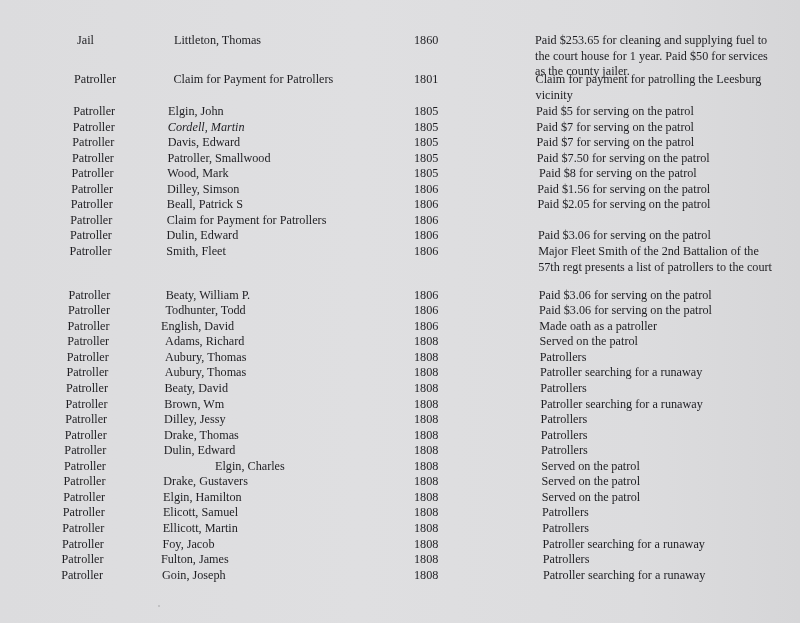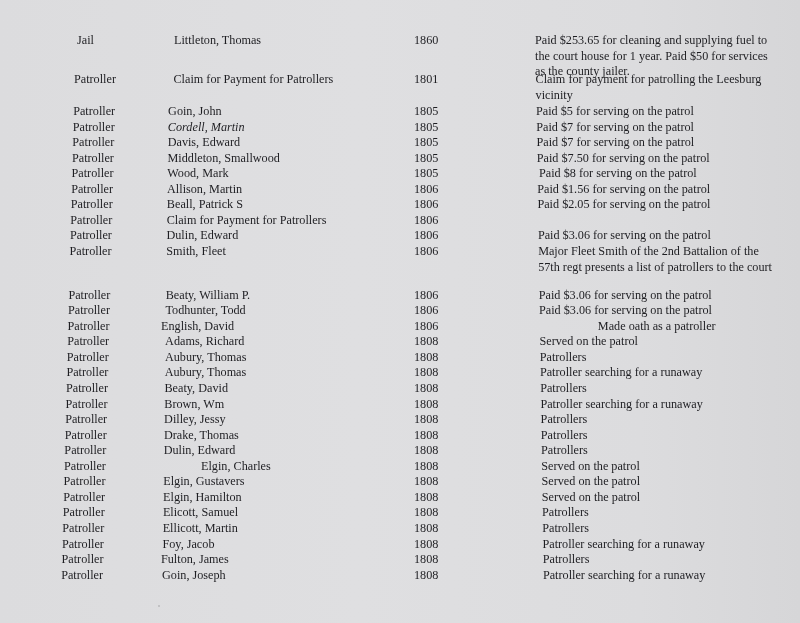--- a/index.html
+++ b/index.html
@@ -58,7 +58,7 @@
       </div>
       <div class="row" style="top: 104px; left: 0px; width: 800px;">
         <span class="cell c-type" style="left: 73.1593px;">Patroller</span>
-        <span class="cell c-name" style="left: 168.08px;">Goin, John</span>
+        <span class="cell c-name" style="left: 168.08px;">Elgin, John</span>
         <span class="cell c-year" style="left: 414px;">1805</span>
         <span class="cell c-desc" style="left: 536.052px;">Paid $5 for serving on the patrol</span>
       </div>

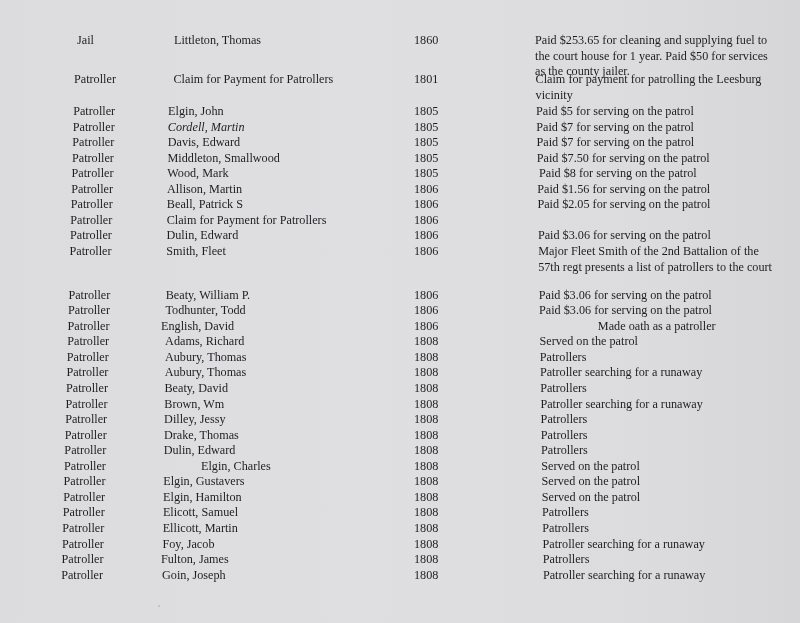--- a/index.html
+++ b/index.html
@@ -76,7 +76,7 @@
       </div>
       <div class="row" style="top: 151px; left: 0px; width: 800px;">
         <span class="cell c-type" style="left: 71.9407px;">Patroller</span>
-        <span class="cell c-name" style="left: 167.47px;">Middleton, Smallwood</span>
+        <span class="cell c-name" style="left: 167.47px;">Patroller, Smallwood</span>
         <span class="cell c-year" style="left: 414px;">1805</span>
         <span class="cell c-desc" style="left: 536.748px;">Paid $7.50 for serving on the patrol</span>
       </div>

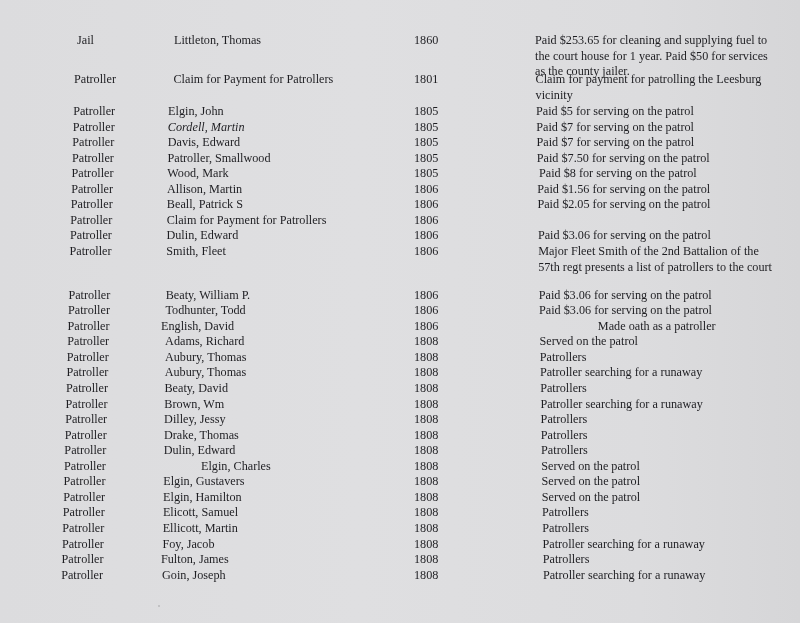--- a/index.html
+++ b/index.html
@@ -88,7 +88,7 @@
       </div>
       <div class="row" style="top: 182px; left: 0px; width: 800px;">
         <span class="cell c-type" style="left: 71.137px;">Patroller</span>
-        <span class="cell c-name" style="left: 167.069px;">Allison, Martin</span>
+        <span class="cell c-name" style="left: 167.069px;">Dilley, Simson</span>
         <span class="cell c-year" style="left: 414px;">1806</span>
         <span class="cell c-desc" style="left: 537.207px;">Paid $1.56 for serving on the patrol</span>
       </div>

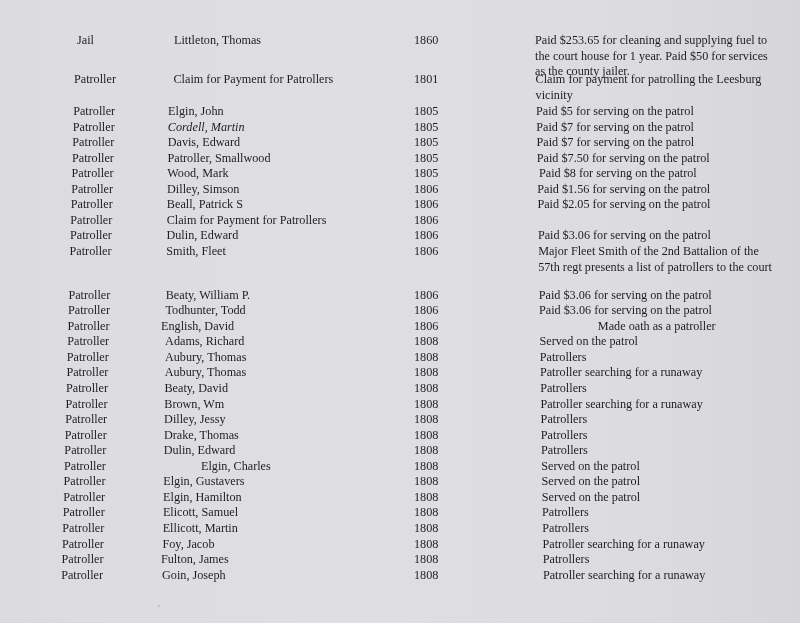--- a/index.html
+++ b/index.html
@@ -132,7 +132,7 @@
         <span class="cell c-type" style="left: 67.5852px;">Patroller</span>
         <span class="cell c-name" style="left: 161px;">English, David</span>
         <span class="cell c-year" style="left: 414px;">1806</span>
-        <span class="cell c-desc" style="left: 539.237px; text-align: center;">Made oath as a patroller</span>
+        <span class="cell c-desc" style="left: 539.237px;">Made oath as a patroller</span>
       </div>
       <div class="row" style="top: 334px; left: 0px; width: 800px;">
         <span class="cell c-type" style="left: 67.1963px;">Patroller</span>

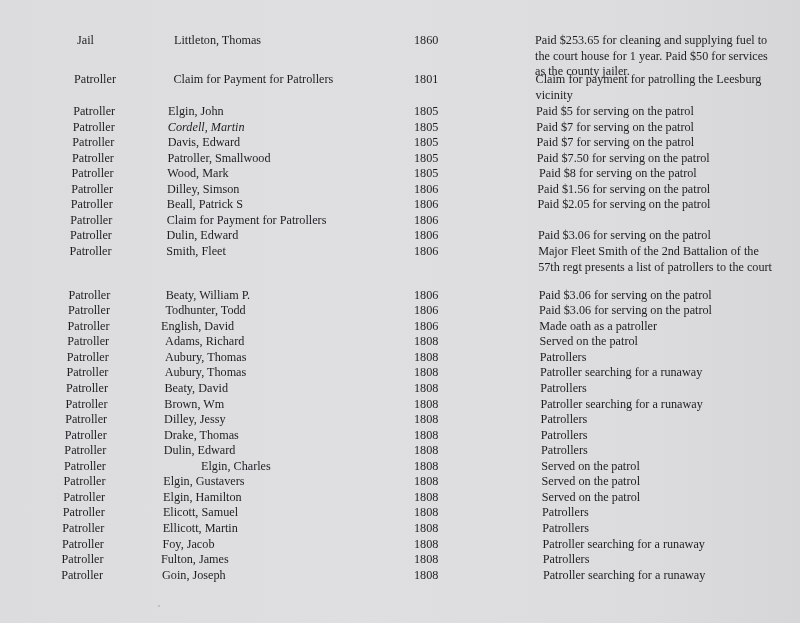--- a/index.html
+++ b/index.html
@@ -184,7 +184,7 @@
       </div>
       <div class="row" style="top: 459px; left: 0px; width: 800px;">
         <span class="cell c-type" style="left: 63.9556px;">Patroller</span>
-        <span class="cell c-name" style="left: 157px; padding-left: 44px;">Elgin, Charles</span>
+        <span class="cell c-name" style="left: 171px; padding-left: 44px;">Elgin, Charles</span>
         <span class="cell c-year" style="left: 414px;">1808</span>
         <span class="cell c-desc" style="left: 541.311px;">Served on the patrol</span>
       </div>

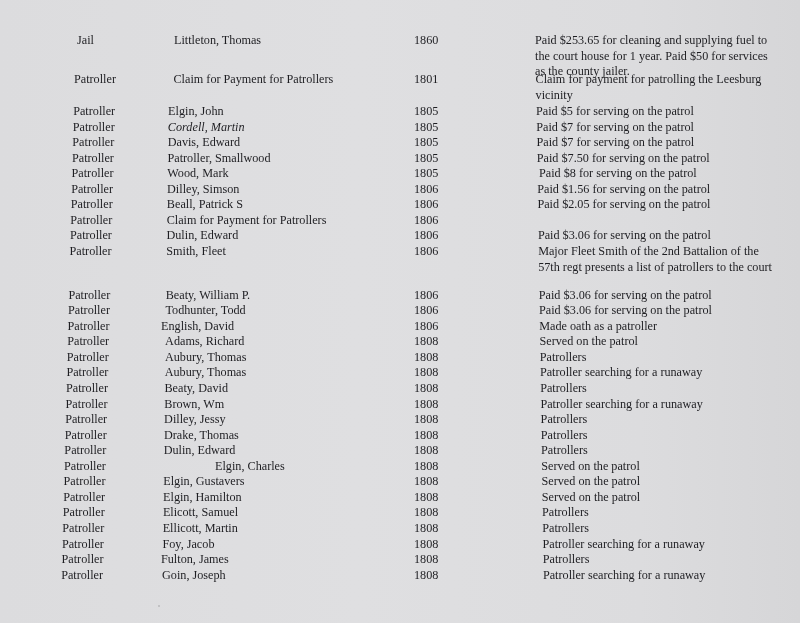--- a/index.html
+++ b/index.html
@@ -190,7 +190,7 @@
       </div>
       <div class="row" style="top: 474px; left: 0px; width: 800px;">
         <span class="cell c-type" style="left: 63.5667px;">Patroller</span>
-        <span class="cell c-name" style="left: 163.283px;">Elgin, Gustavers</span>
+        <span class="cell c-name" style="left: 163.283px;">Drake, Gustavers</span>
         <span class="cell c-year" style="left: 414px;">1808</span>
         <span class="cell c-desc" style="left: 541.533px;">Served on the patrol</span>
       </div>

